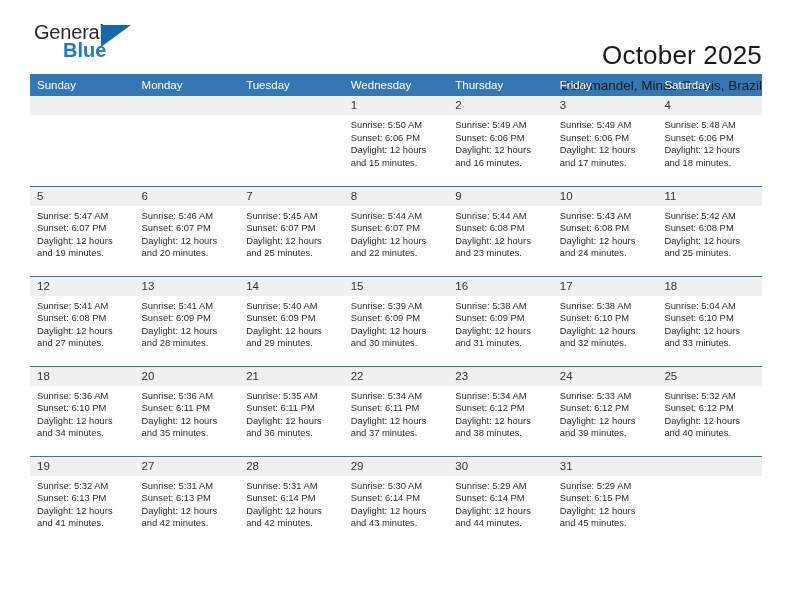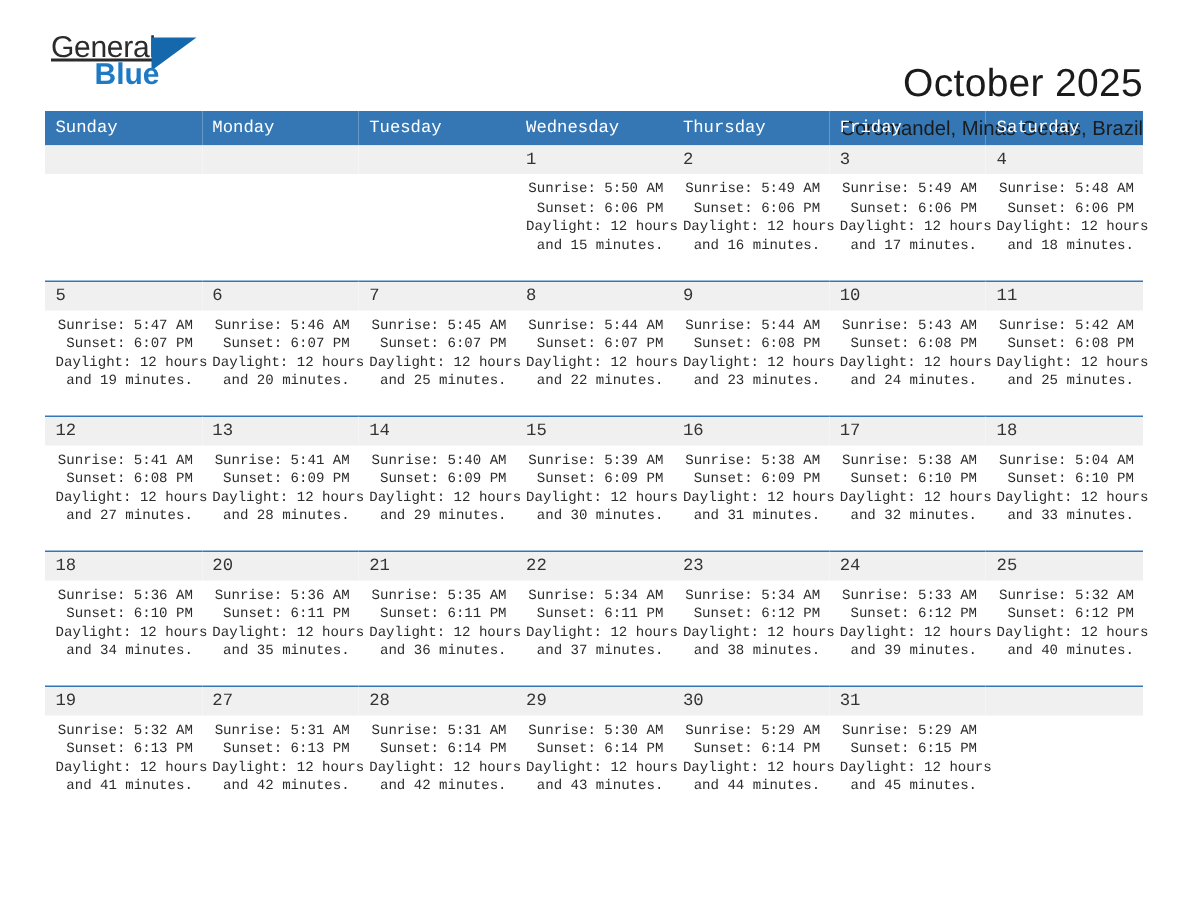--- a/index.html
+++ b/index.html
@@ -38,7 +38,6 @@
     left: 4px;
     top: 0px;
     font-weight: 400;
-    text-decoration: underline;
   }
   .logo-blue {
     font-size: 20px;

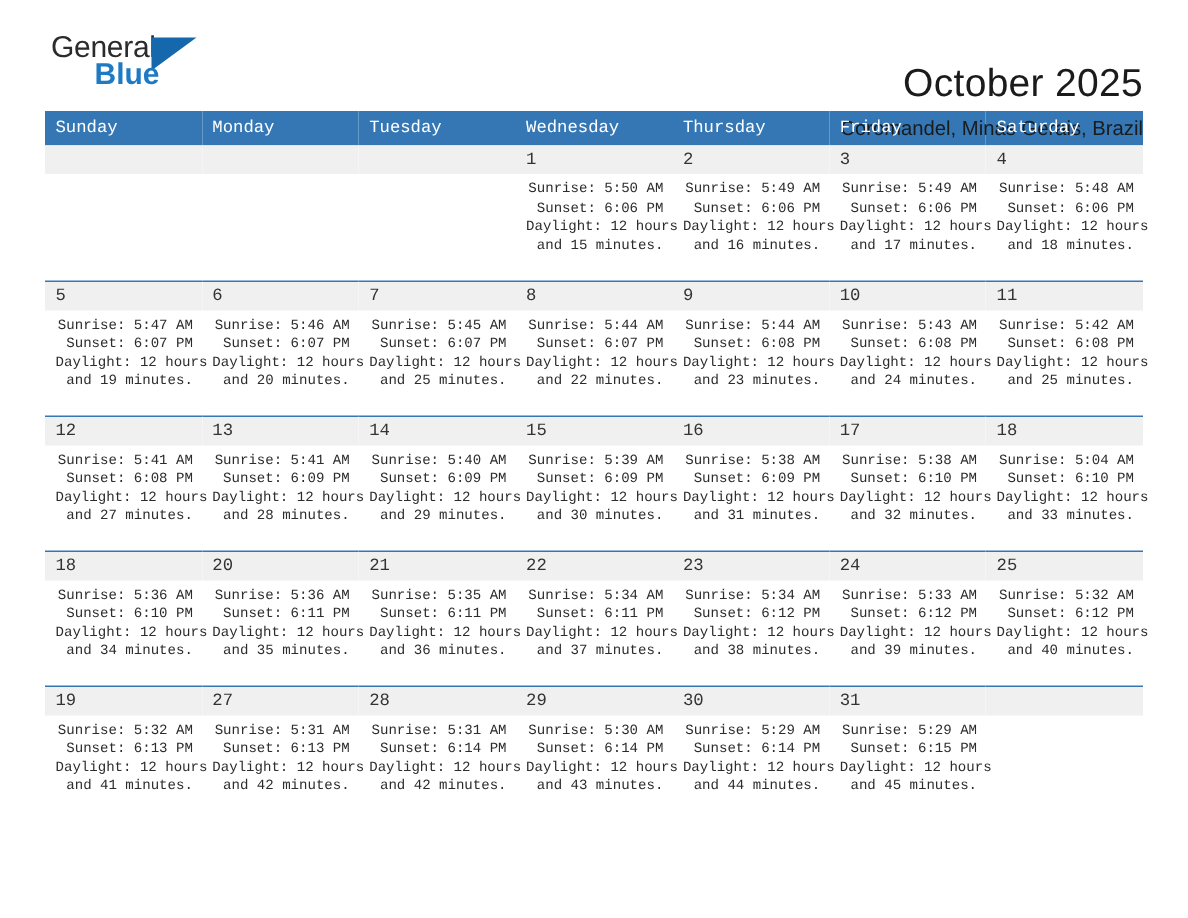--- a/index.html
+++ b/index.html
@@ -81,7 +81,6 @@
     width: 732px;
     border-collapse: collapse;
     table-layout: fixed;
-    font-family: Liberation Mono, monospace;
   }
   .cal th {
     background: #3577b5;

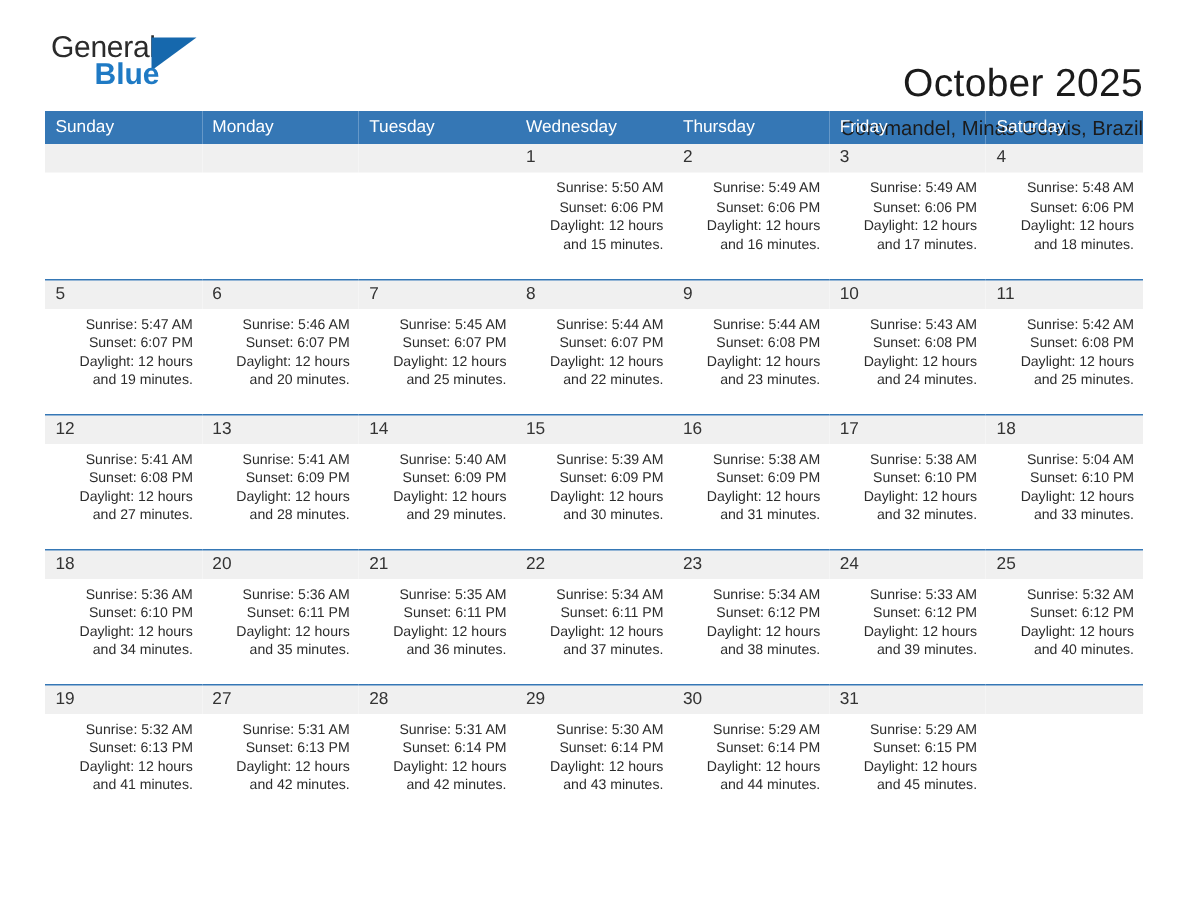--- a/index.html
+++ b/index.html
@@ -115,7 +115,6 @@
     font-size: 9.4px;
     line-height: 12.6px;
     color: #2c2c2c;
-    text-align: right;
   }
   .info div { white-space: nowrap; }
   td.empty .daynum { background: #f0f0f0; }

